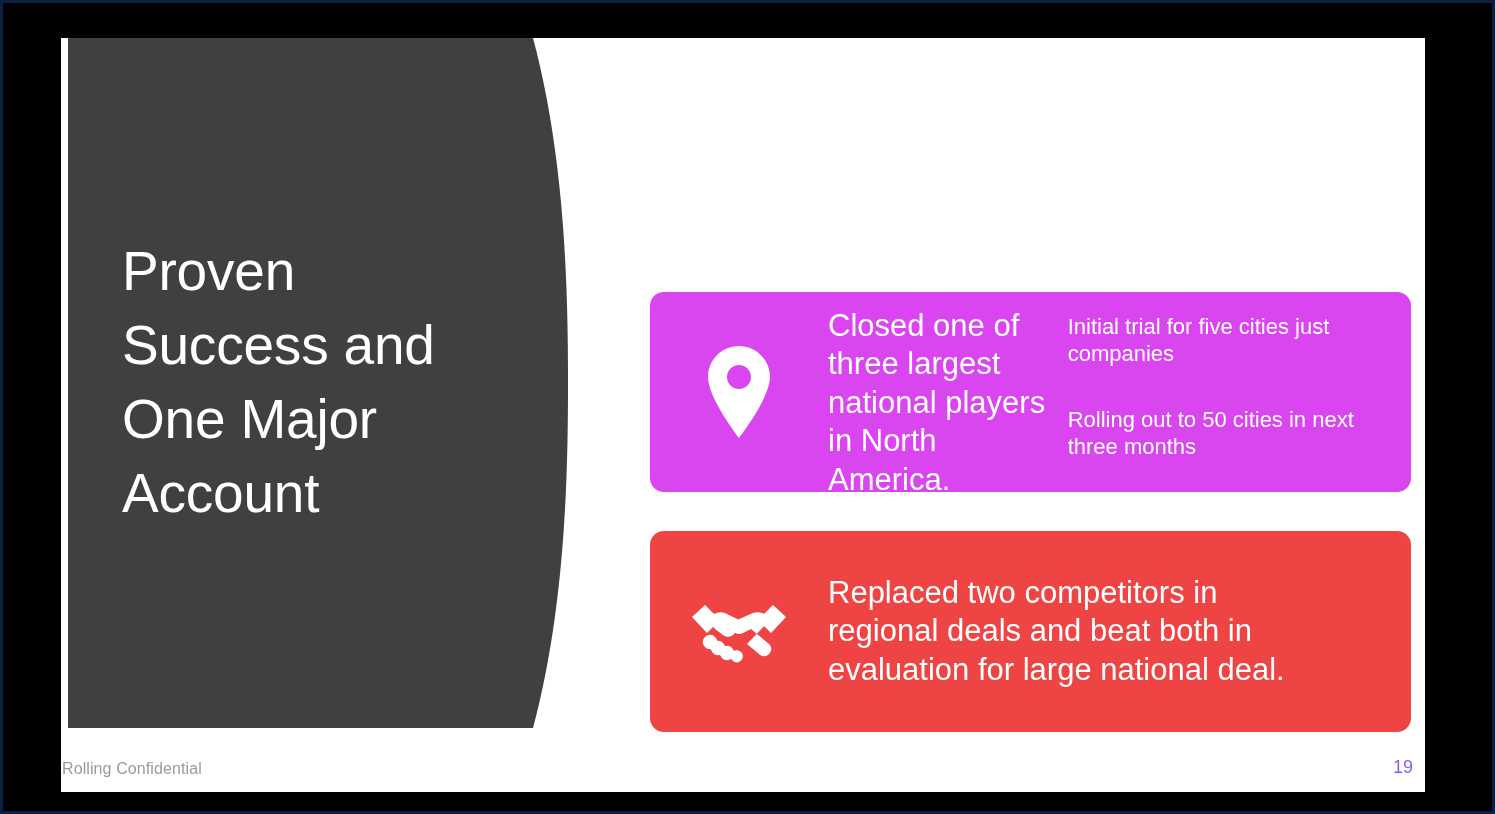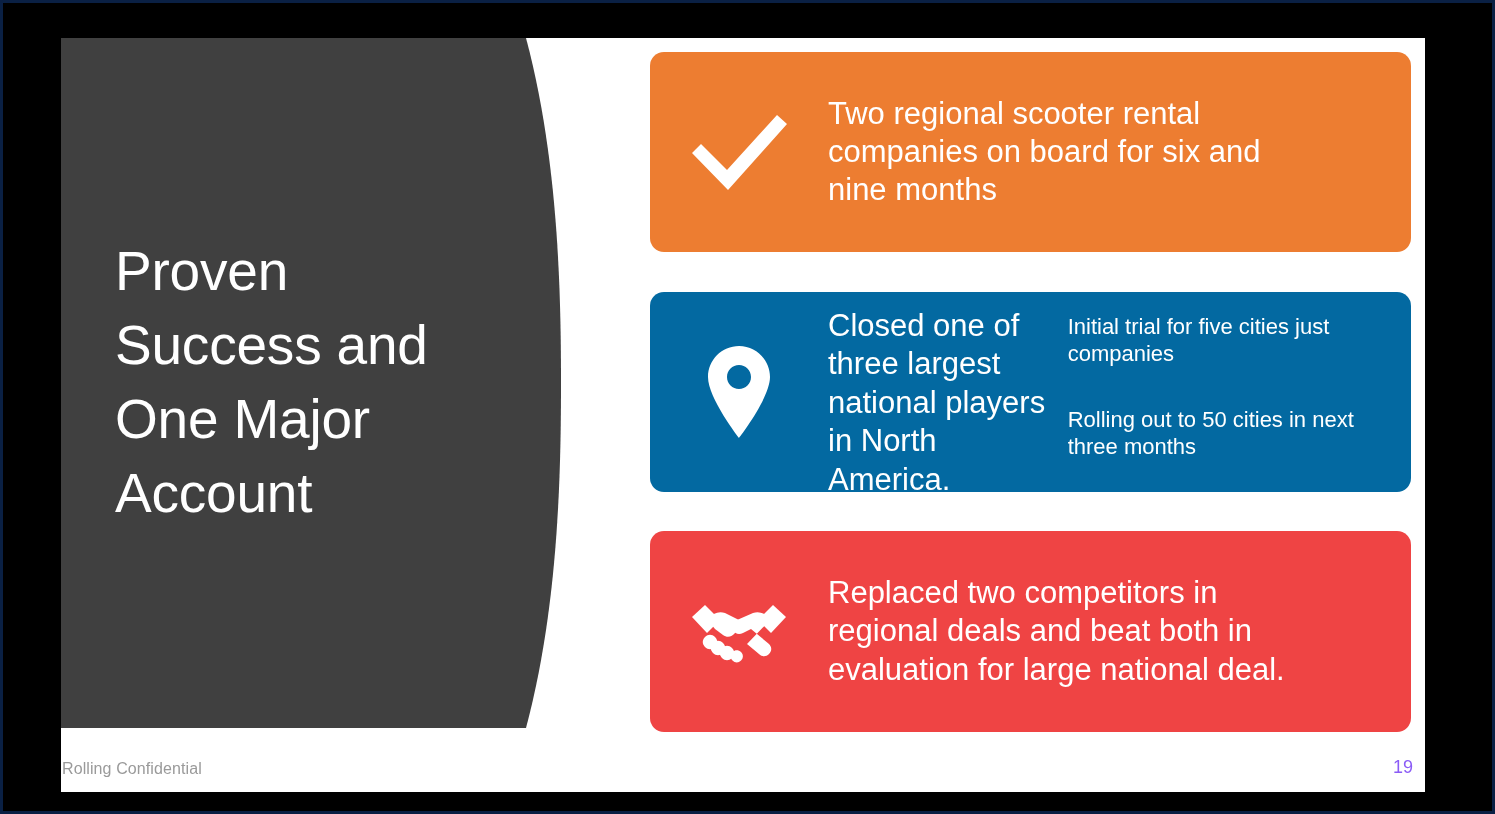--- a/index.html
+++ b/index.html
@@ -193,16 +193,6 @@
 
       <div id="cards">
 
-        <div class="card" id="card-checkmark">
-          <div class="card-icon">
-            <svg width="112" height="82" viewBox="0 0 112 82">
-              <path d="M9,42 L18,33 L44,59 L94,4 L104,13 L45,79 Z" fill="#ffffff"></path>
-            </svg>
-          </div>
-          <div class="card-body">
-            <div class="card-text">Two regional scooter rental companies on board for six and nine months</div>
-          </div>
-        </div>
 
         <div class="card" id="card-location">
           <div class="card-icon">

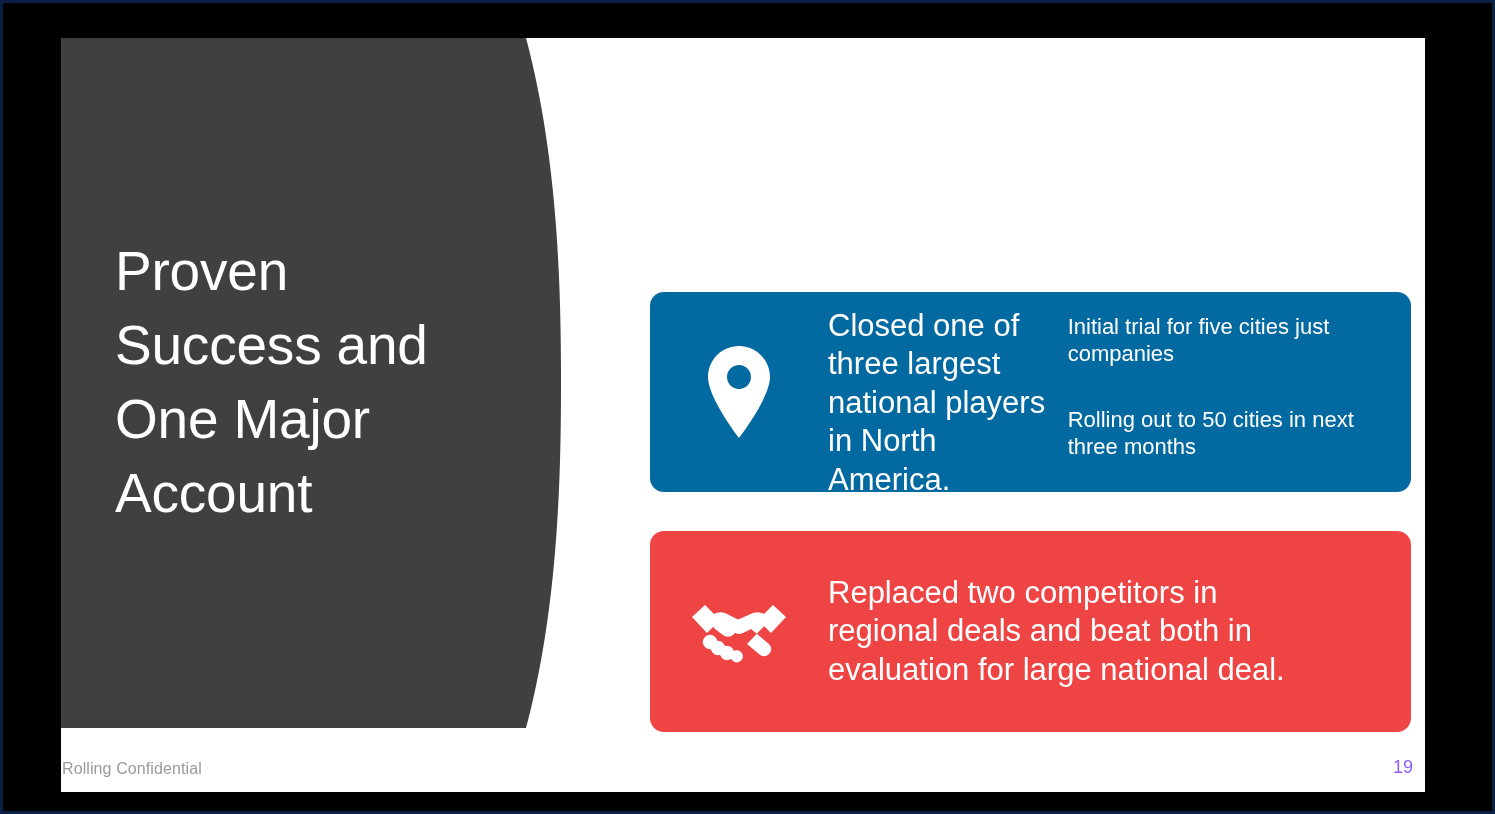--- a/index.html
+++ b/index.html
@@ -45,7 +45,7 @@
   
   #left-panel {
     position: absolute;
-    left: 0px;
+    left: 7px;
     top: 0px;
     width: 500px;
     height: 690px;

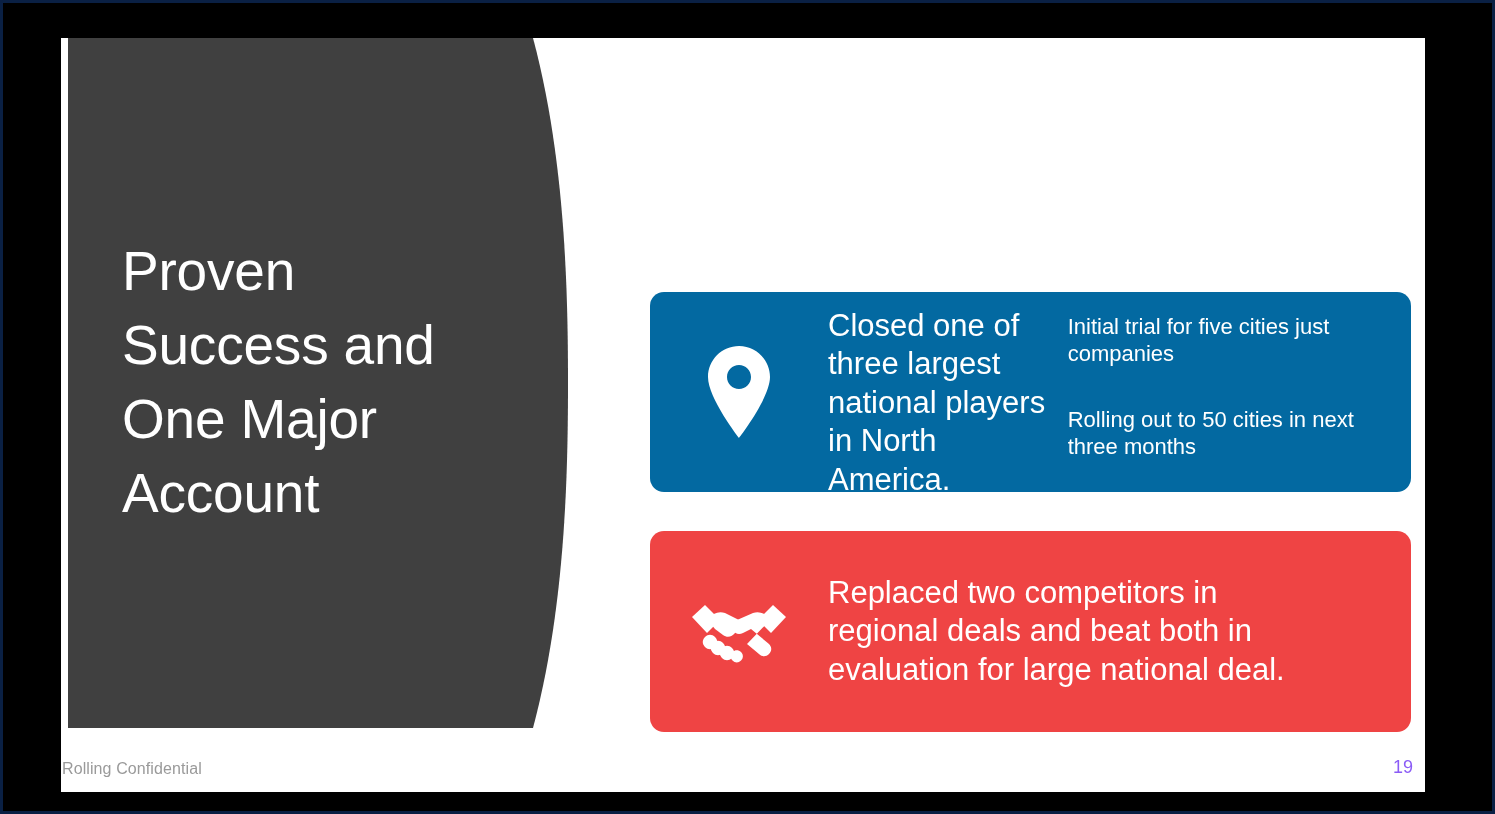--- a/index.html
+++ b/index.html
@@ -122,7 +122,7 @@
   #card-location {
     top: 240px;
     height: 200px;
-    background: #0369a1;
+    background: #d946ef;
   }
   #card-location .card-body {
     align-items: flex-start;

